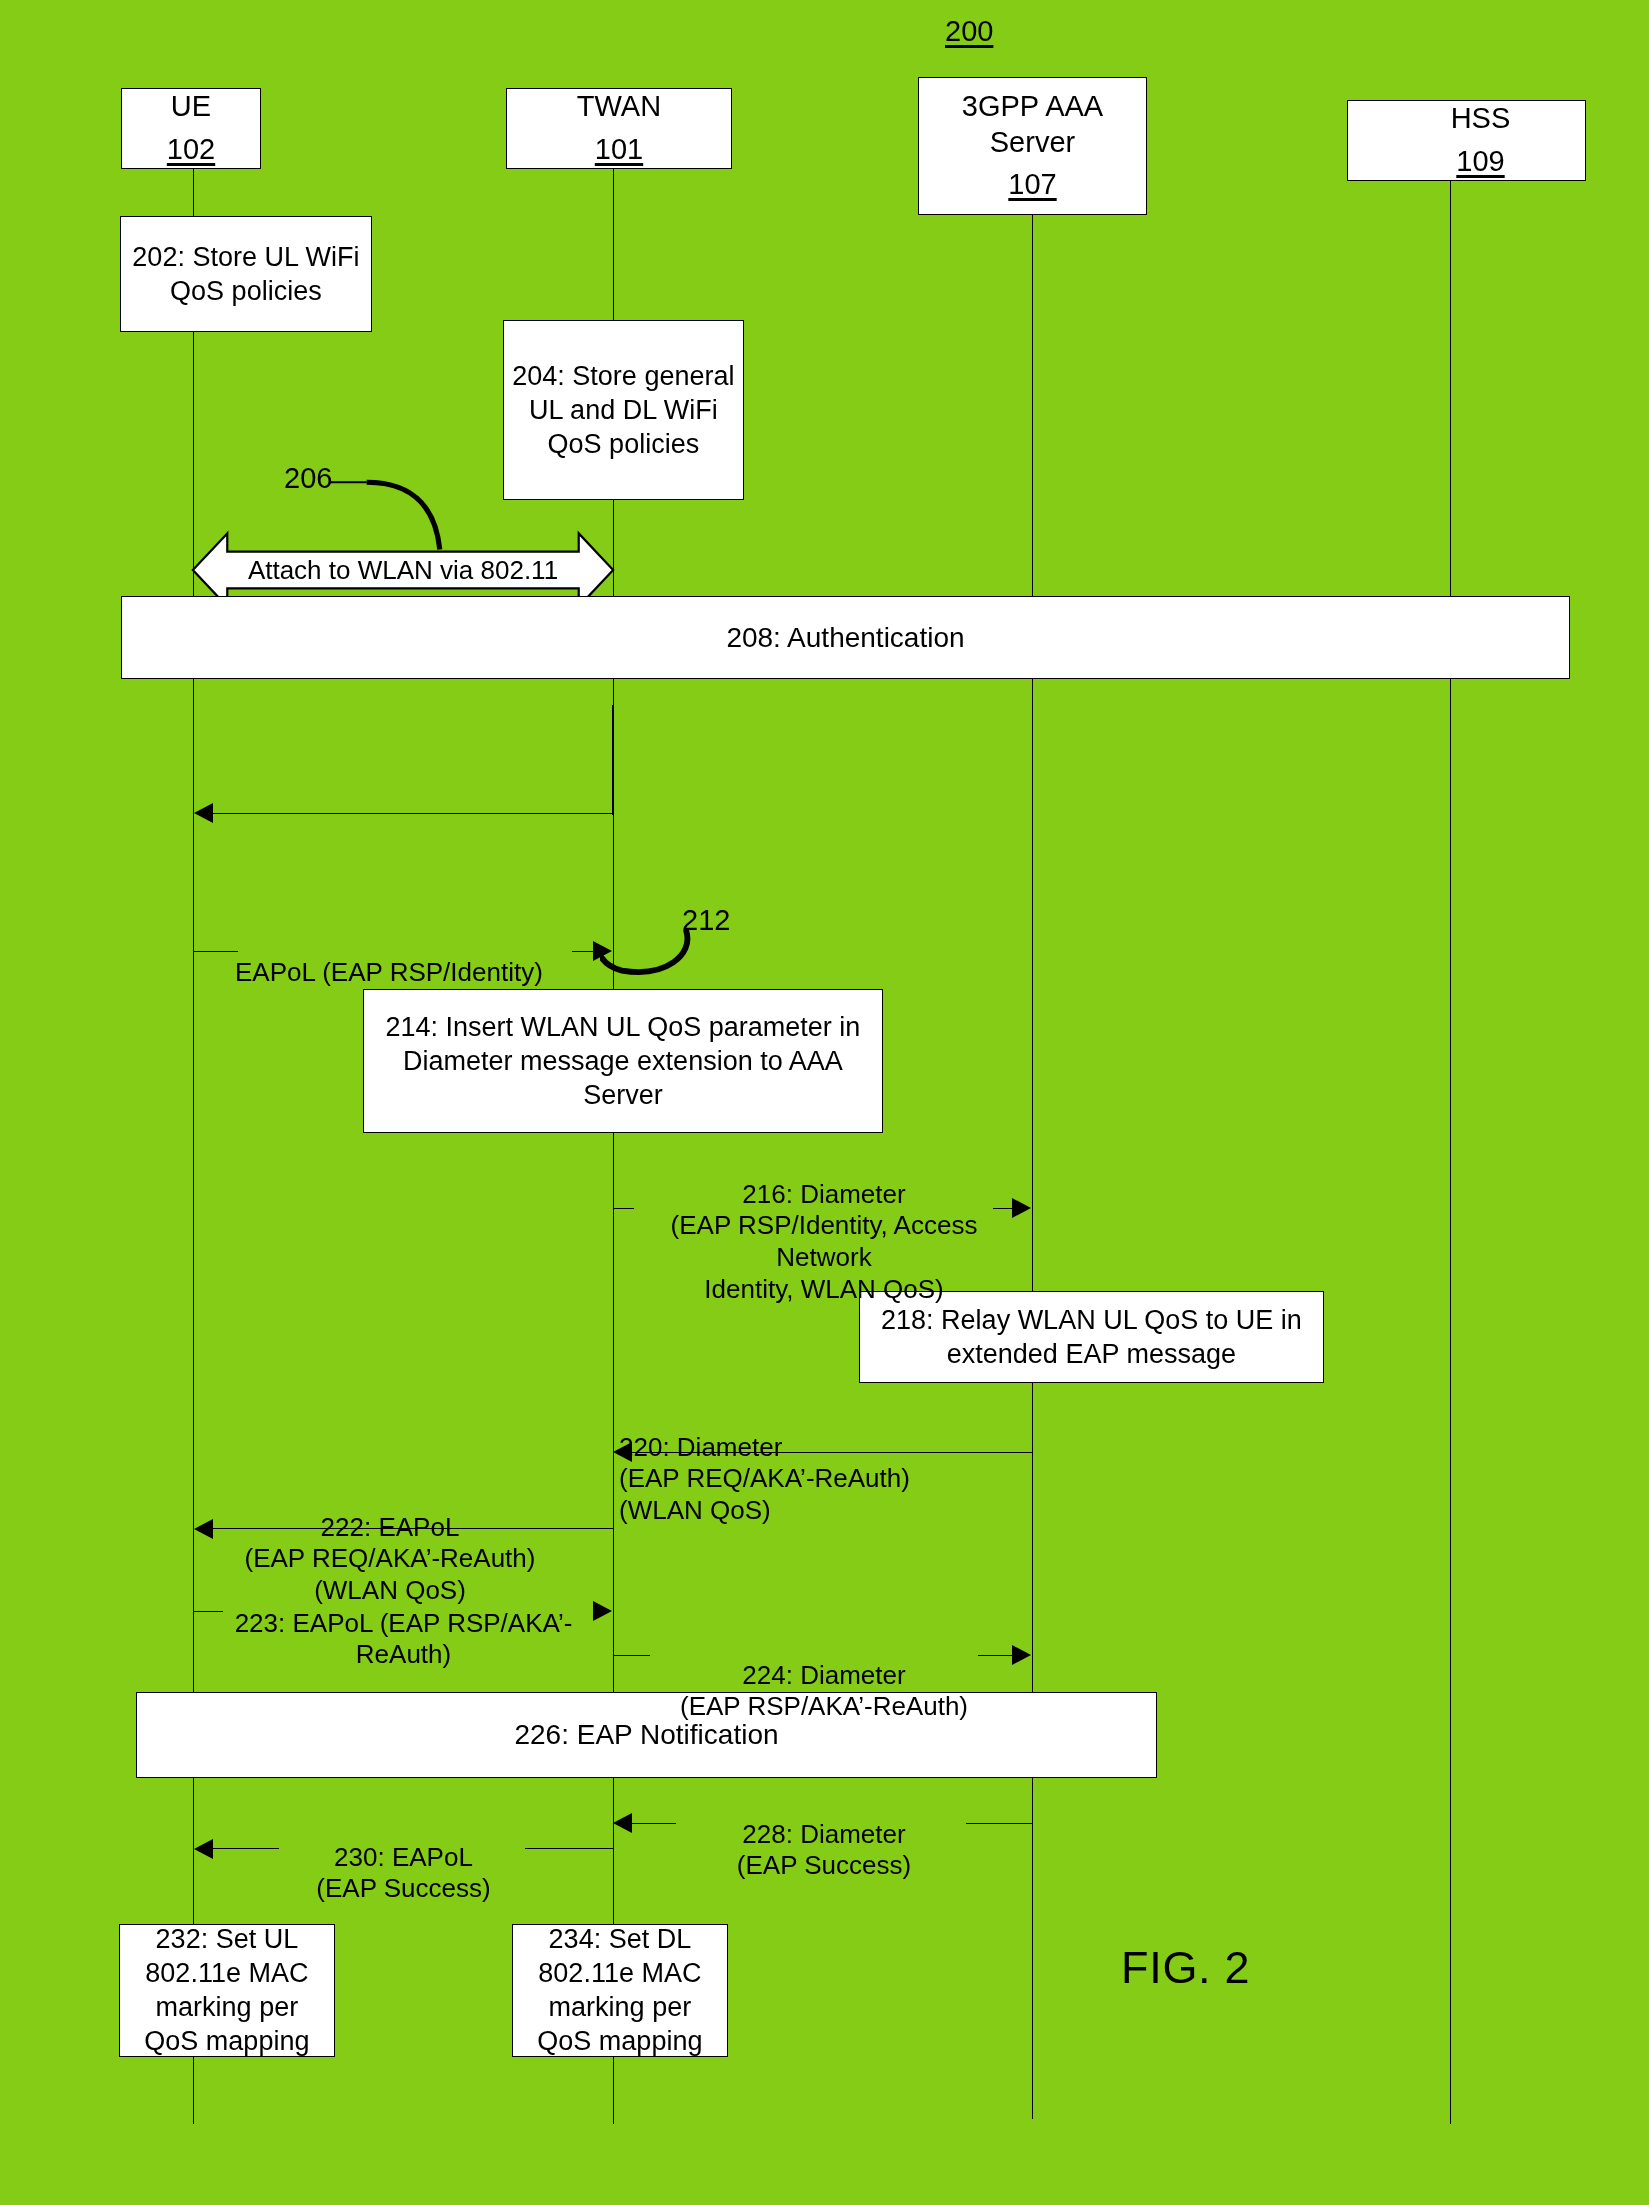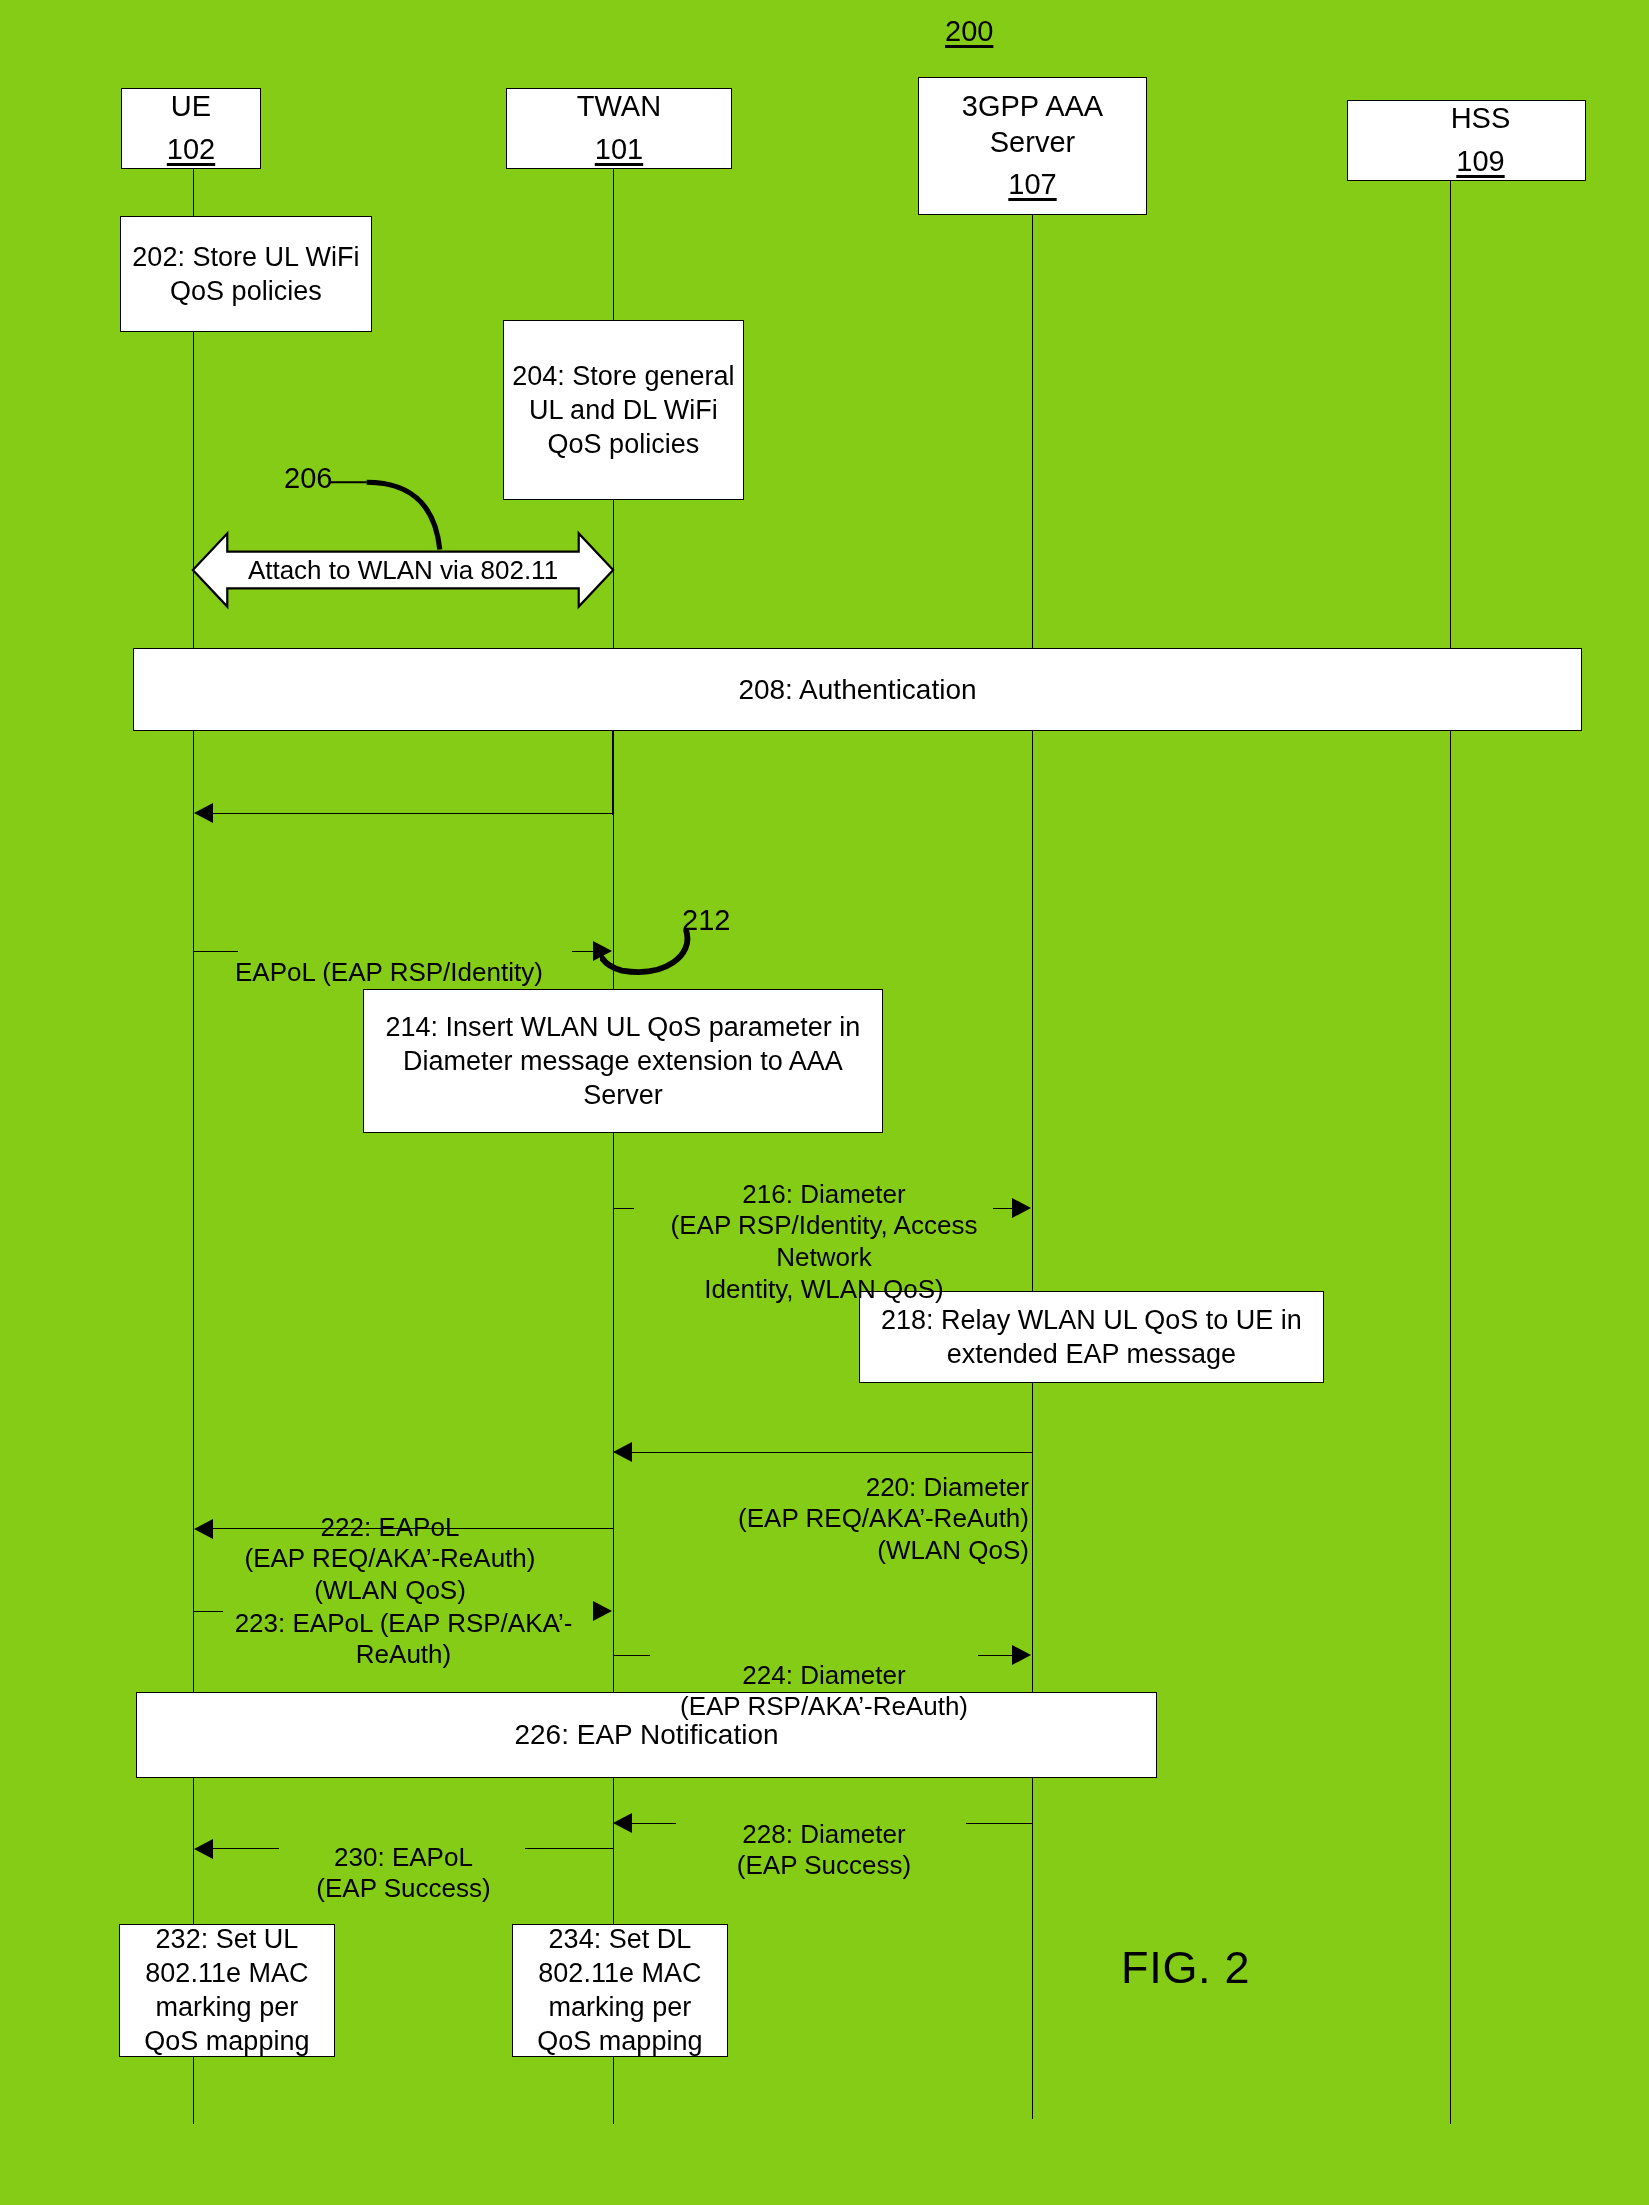--- a/index.html
+++ b/index.html
@@ -188,7 +188,7 @@
     <span>Attach to WLAN via 802.11</span>
   </div>
 
-  <div class="span-bar" style="left:121px; top:648px; width:1447px; height:81px;margin-left:12px;">
+  <div class="span-bar" style="left:121px; top:596px; width:1447px; height:81px;">
     <span>208: Authentication</span>
   </div>
 

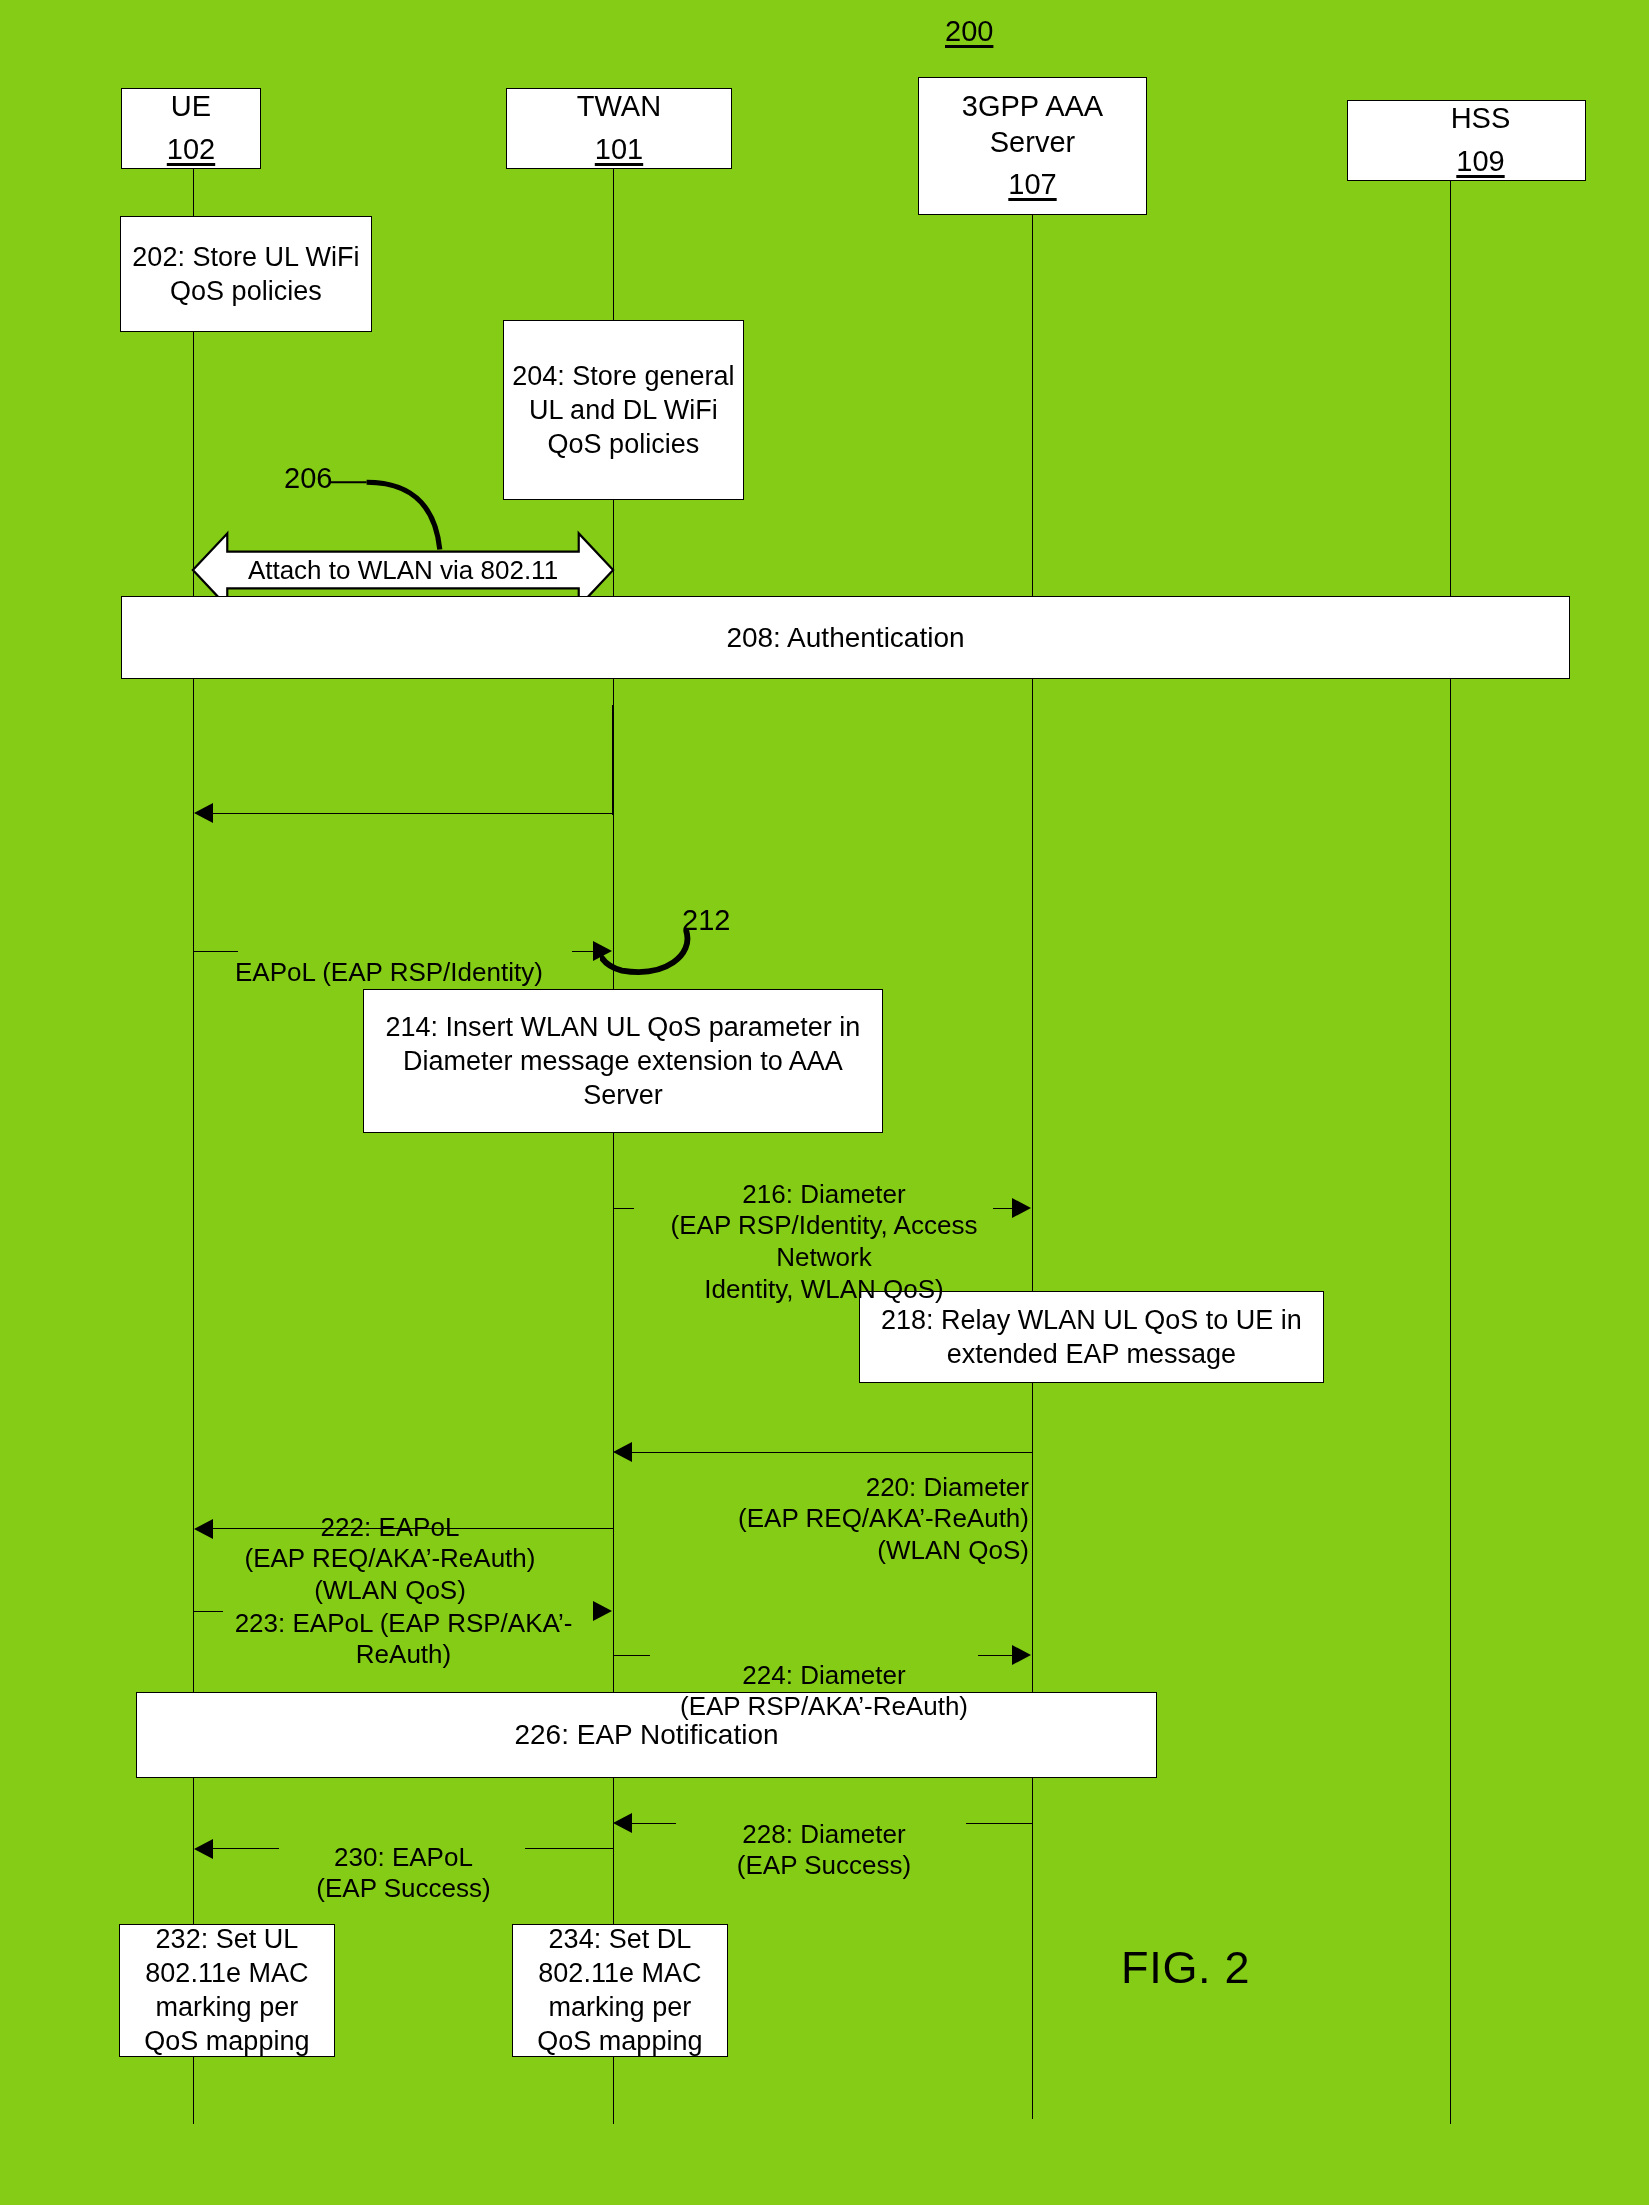--- a/index.html
+++ b/index.html
@@ -228,7 +228,7 @@
     <span>218: Relay WLAN UL QoS to UE in extended EAP message</span>
   </div>
 
-  <div class="msg-label" style="left:619px; top:1440px; width:410px; text-align:right;">
+  <div class="msg-label" style="left:619px; top:1400px; width:410px; text-align:left;">
     <span>220: Diameter
 (EAP REQ/AKA’-ReAuth)
 (WLAN QoS)</span>

